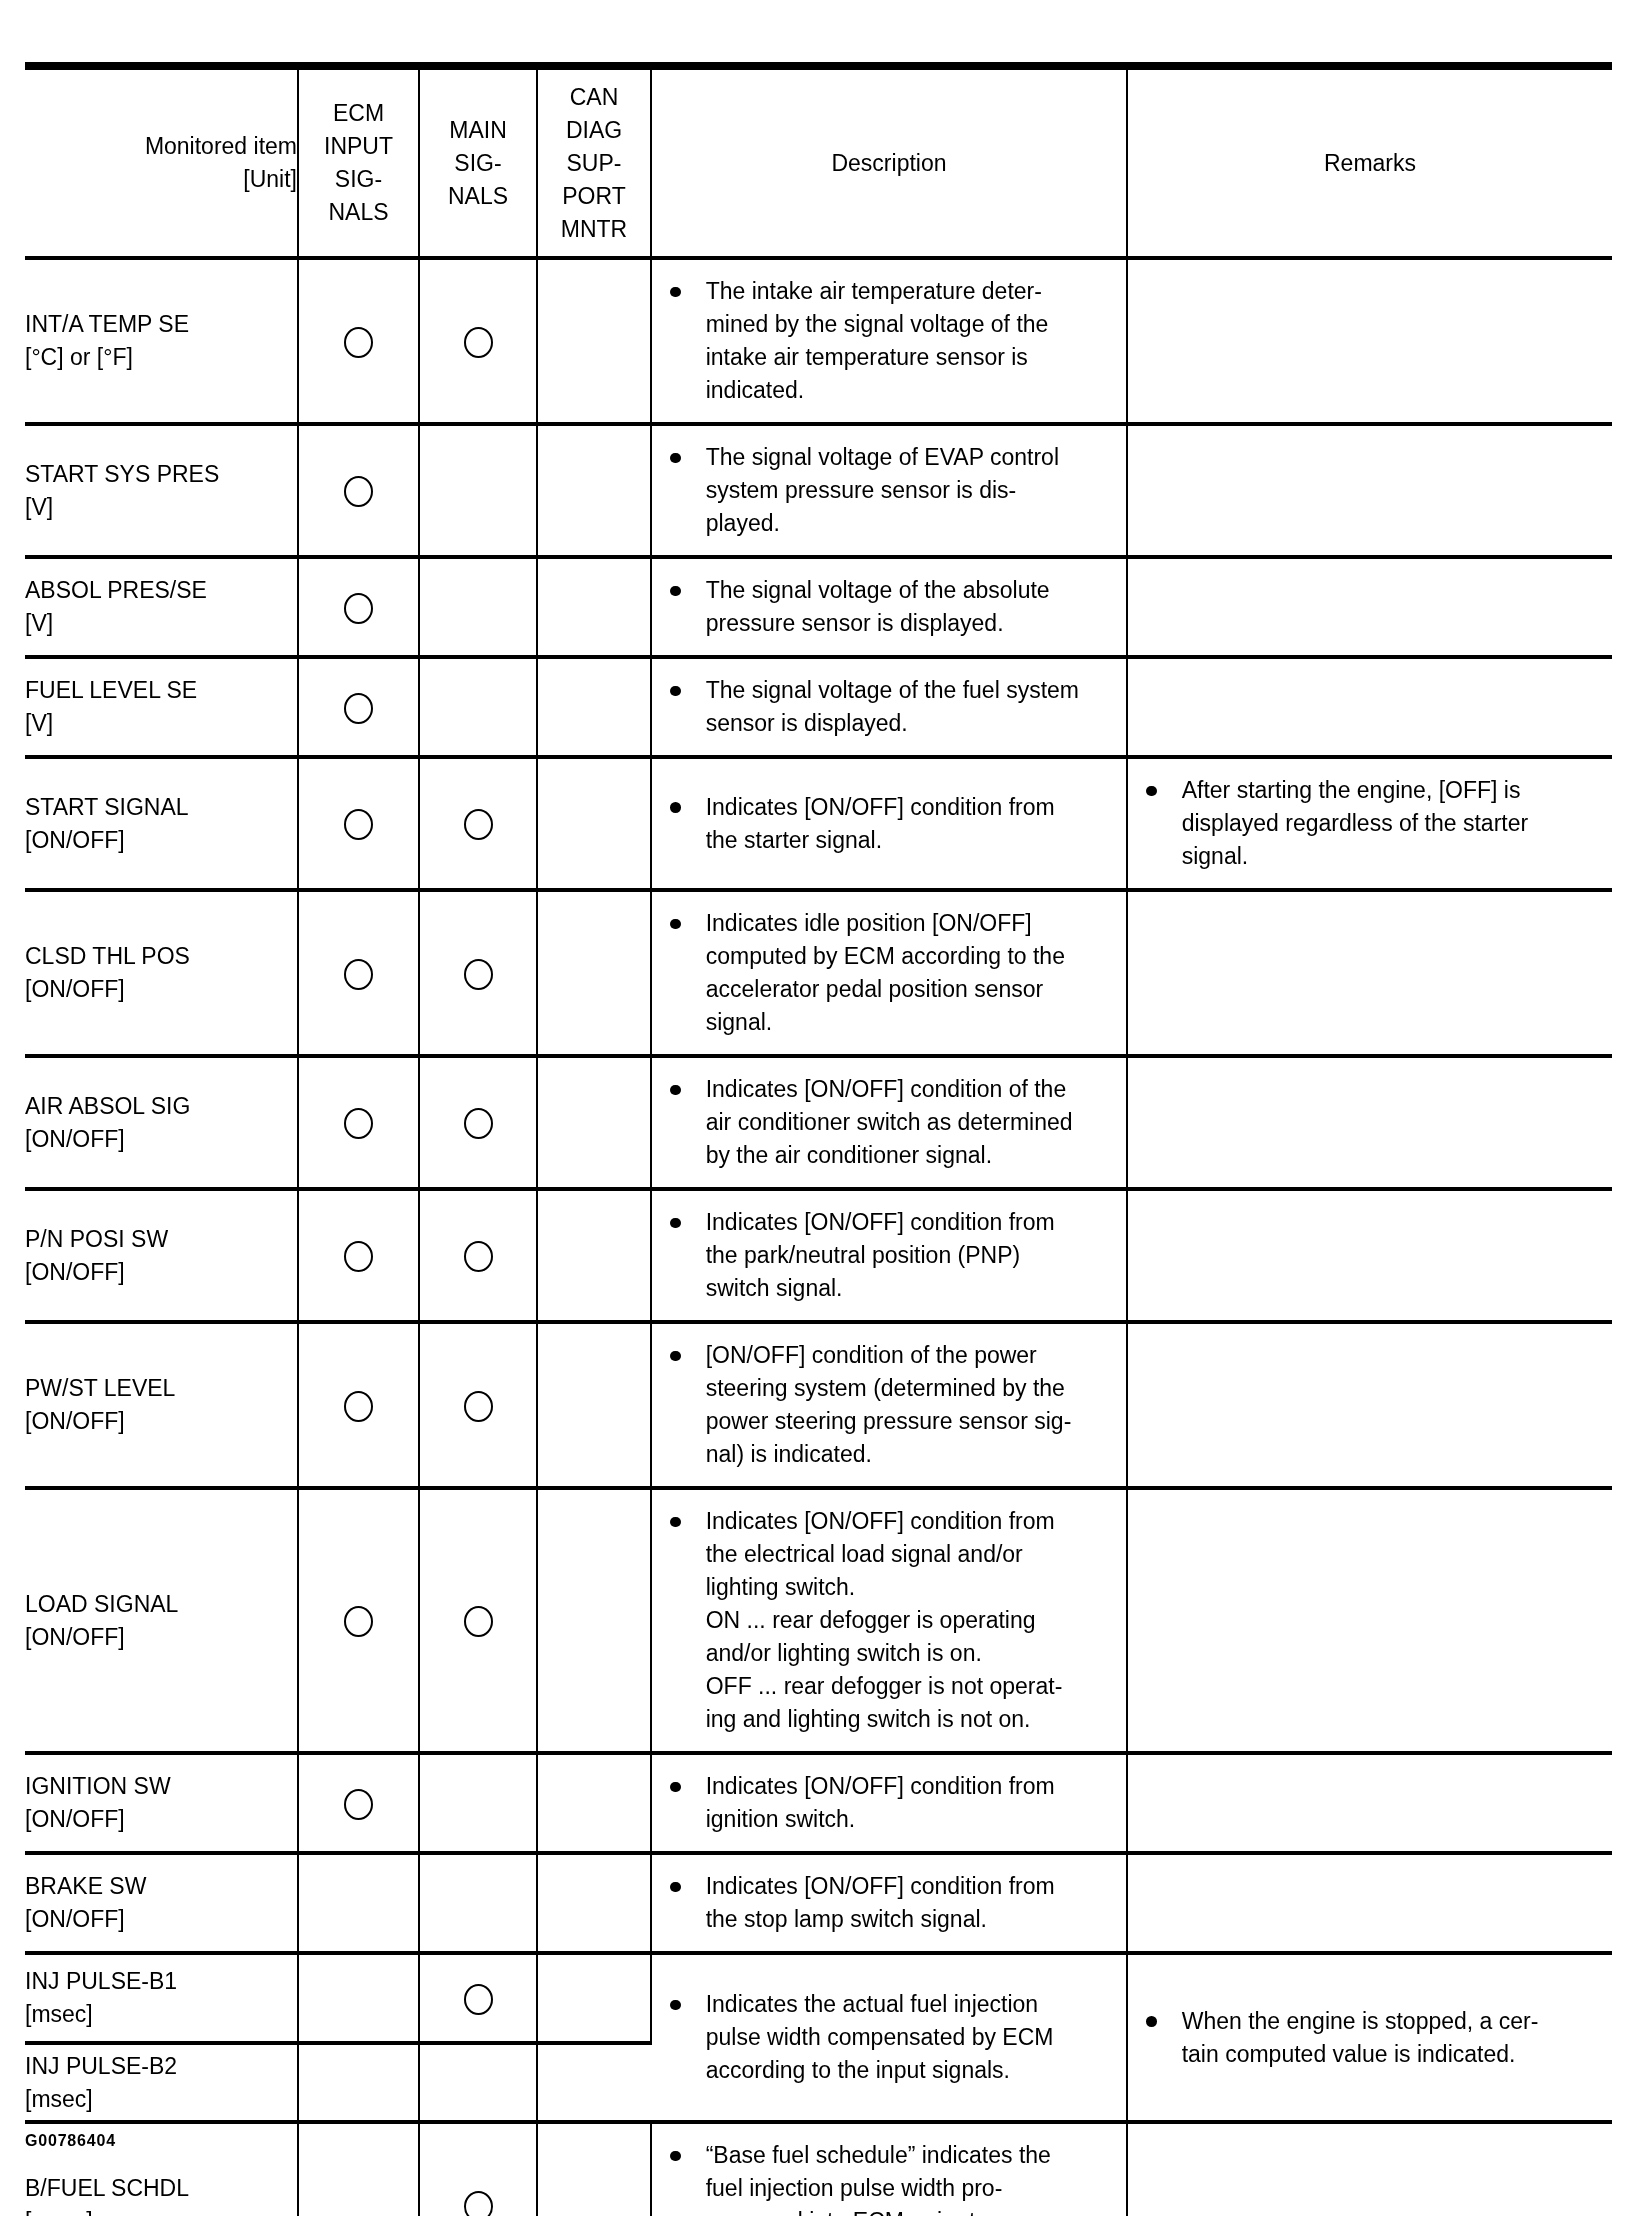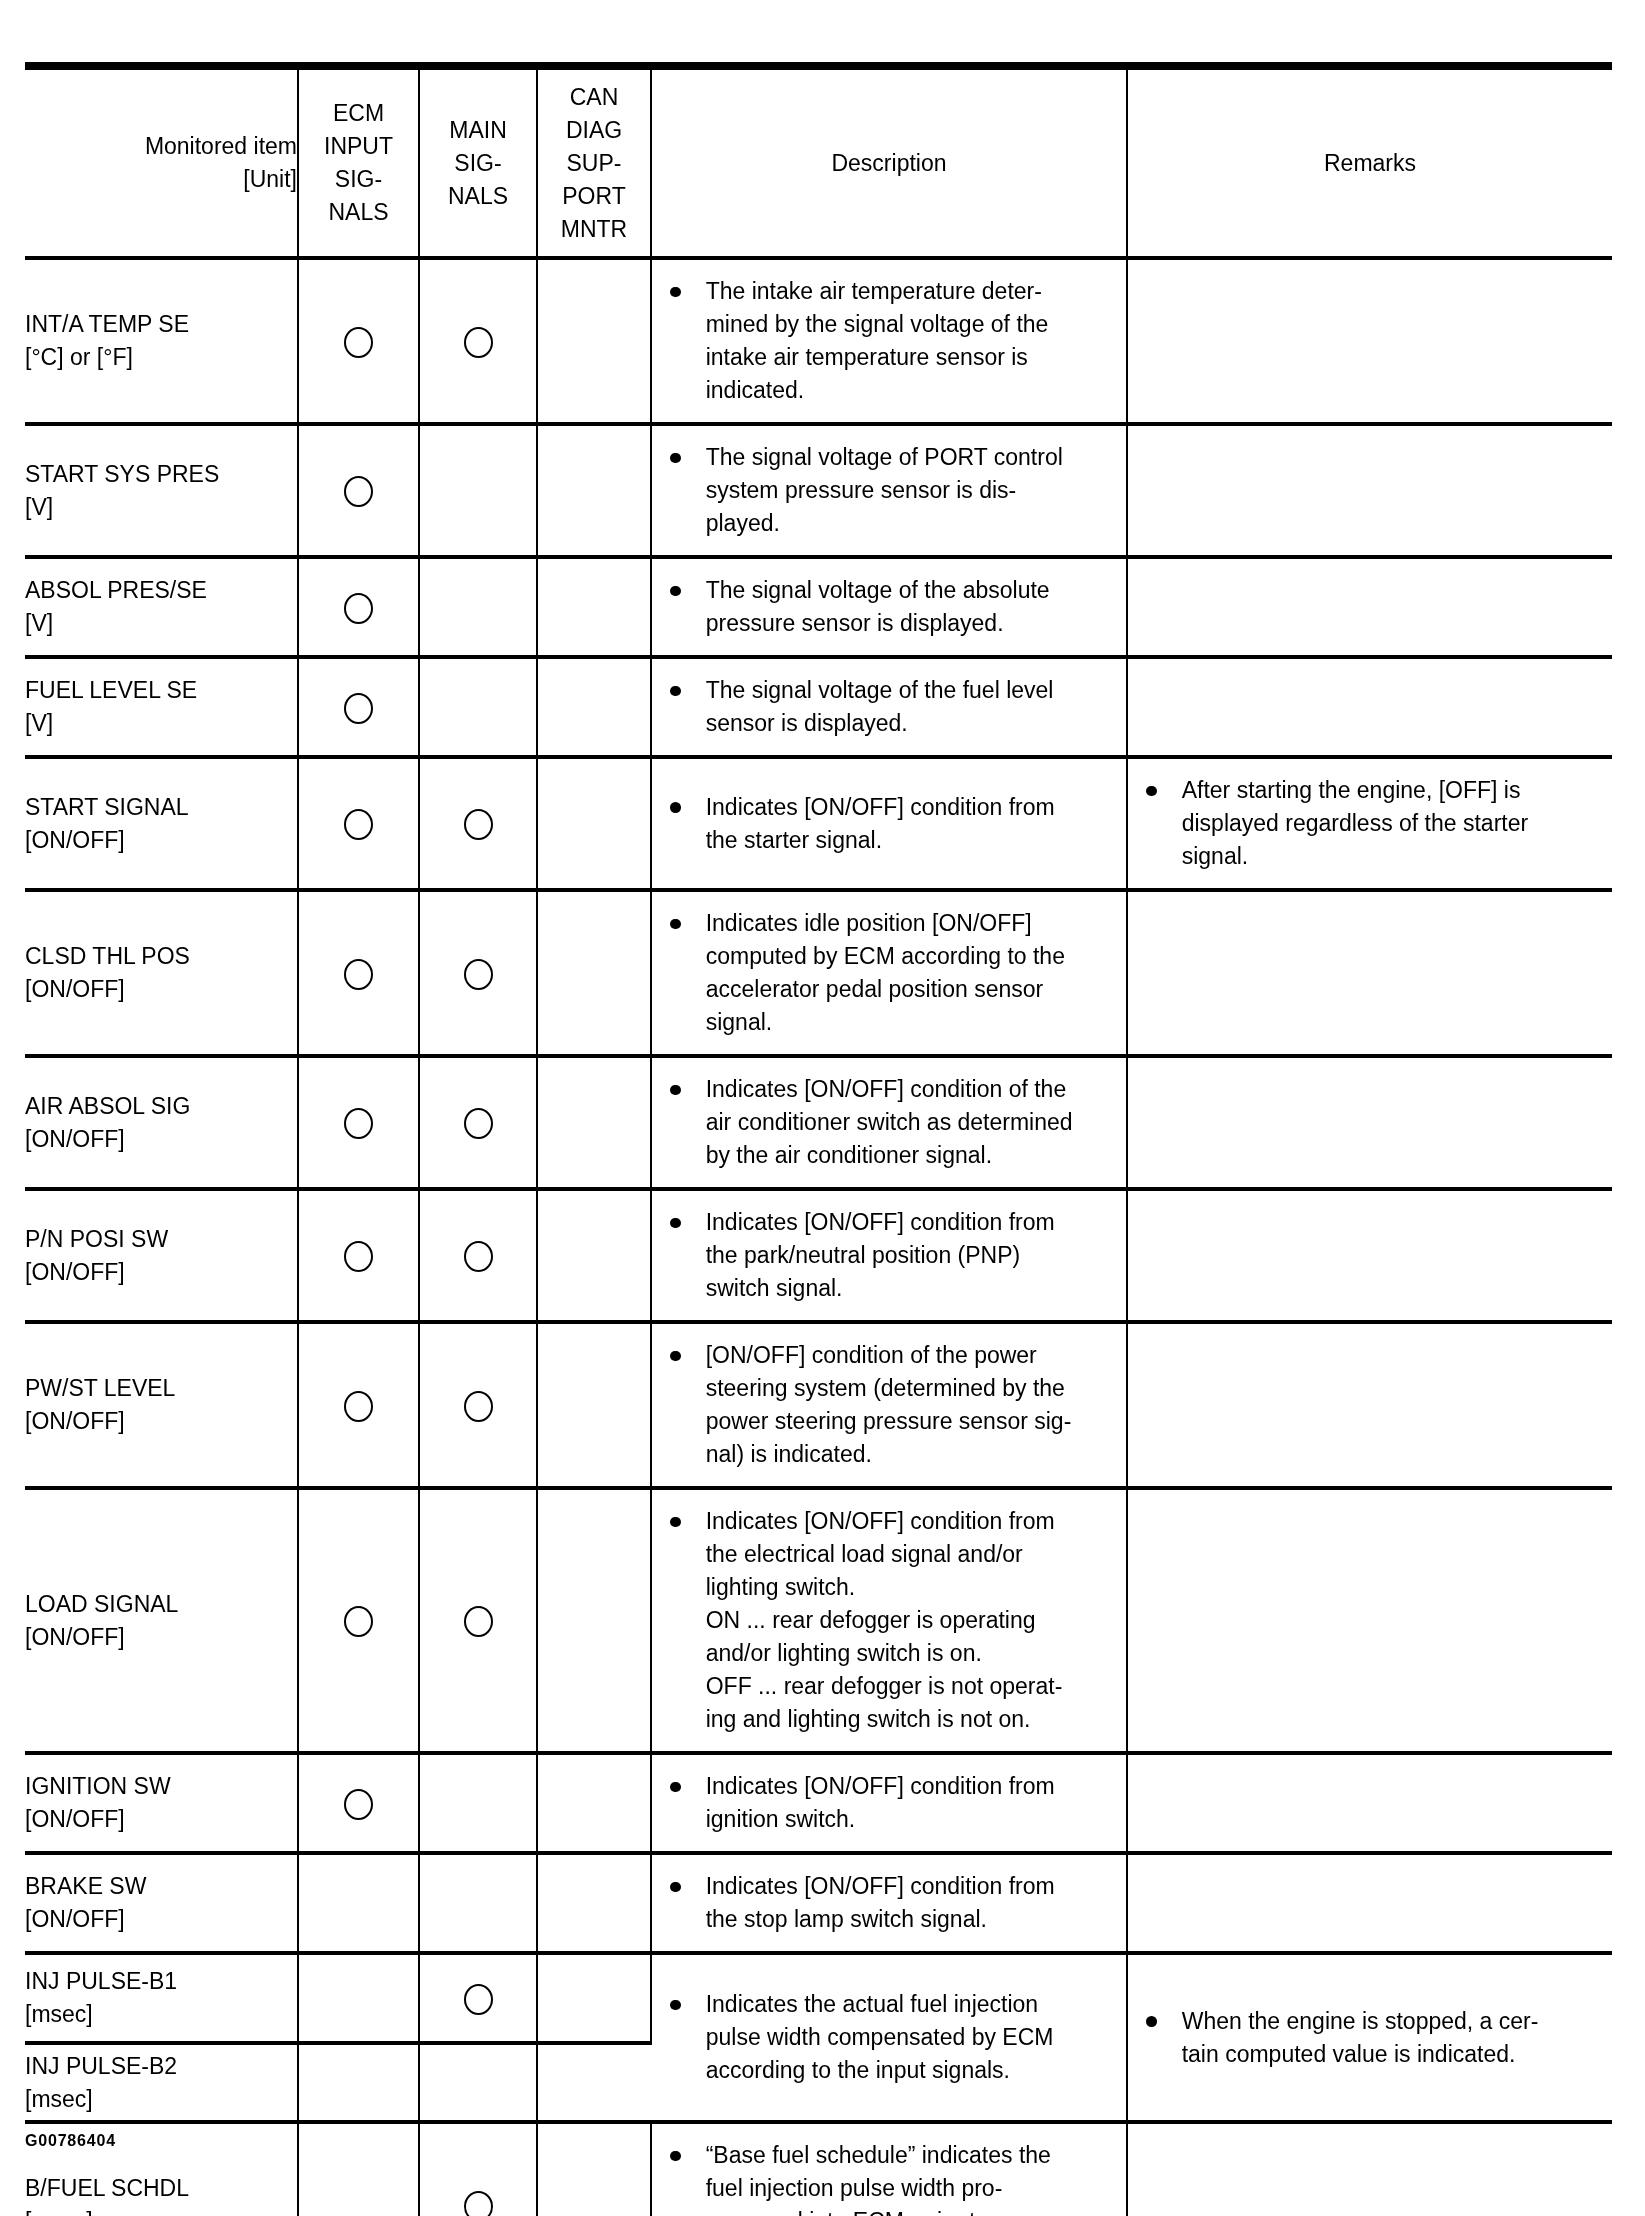--- a/index.html
+++ b/index.html
@@ -142,7 +142,7 @@
       <td>
             <div class="note">
               <span class="bullet"></span>
-              <div class="note-text">The signal voltage of PORT control
+              <div class="note-text">The signal voltage of EVAP control
 system pressure sensor is dis-
 played.</div>
             </div>

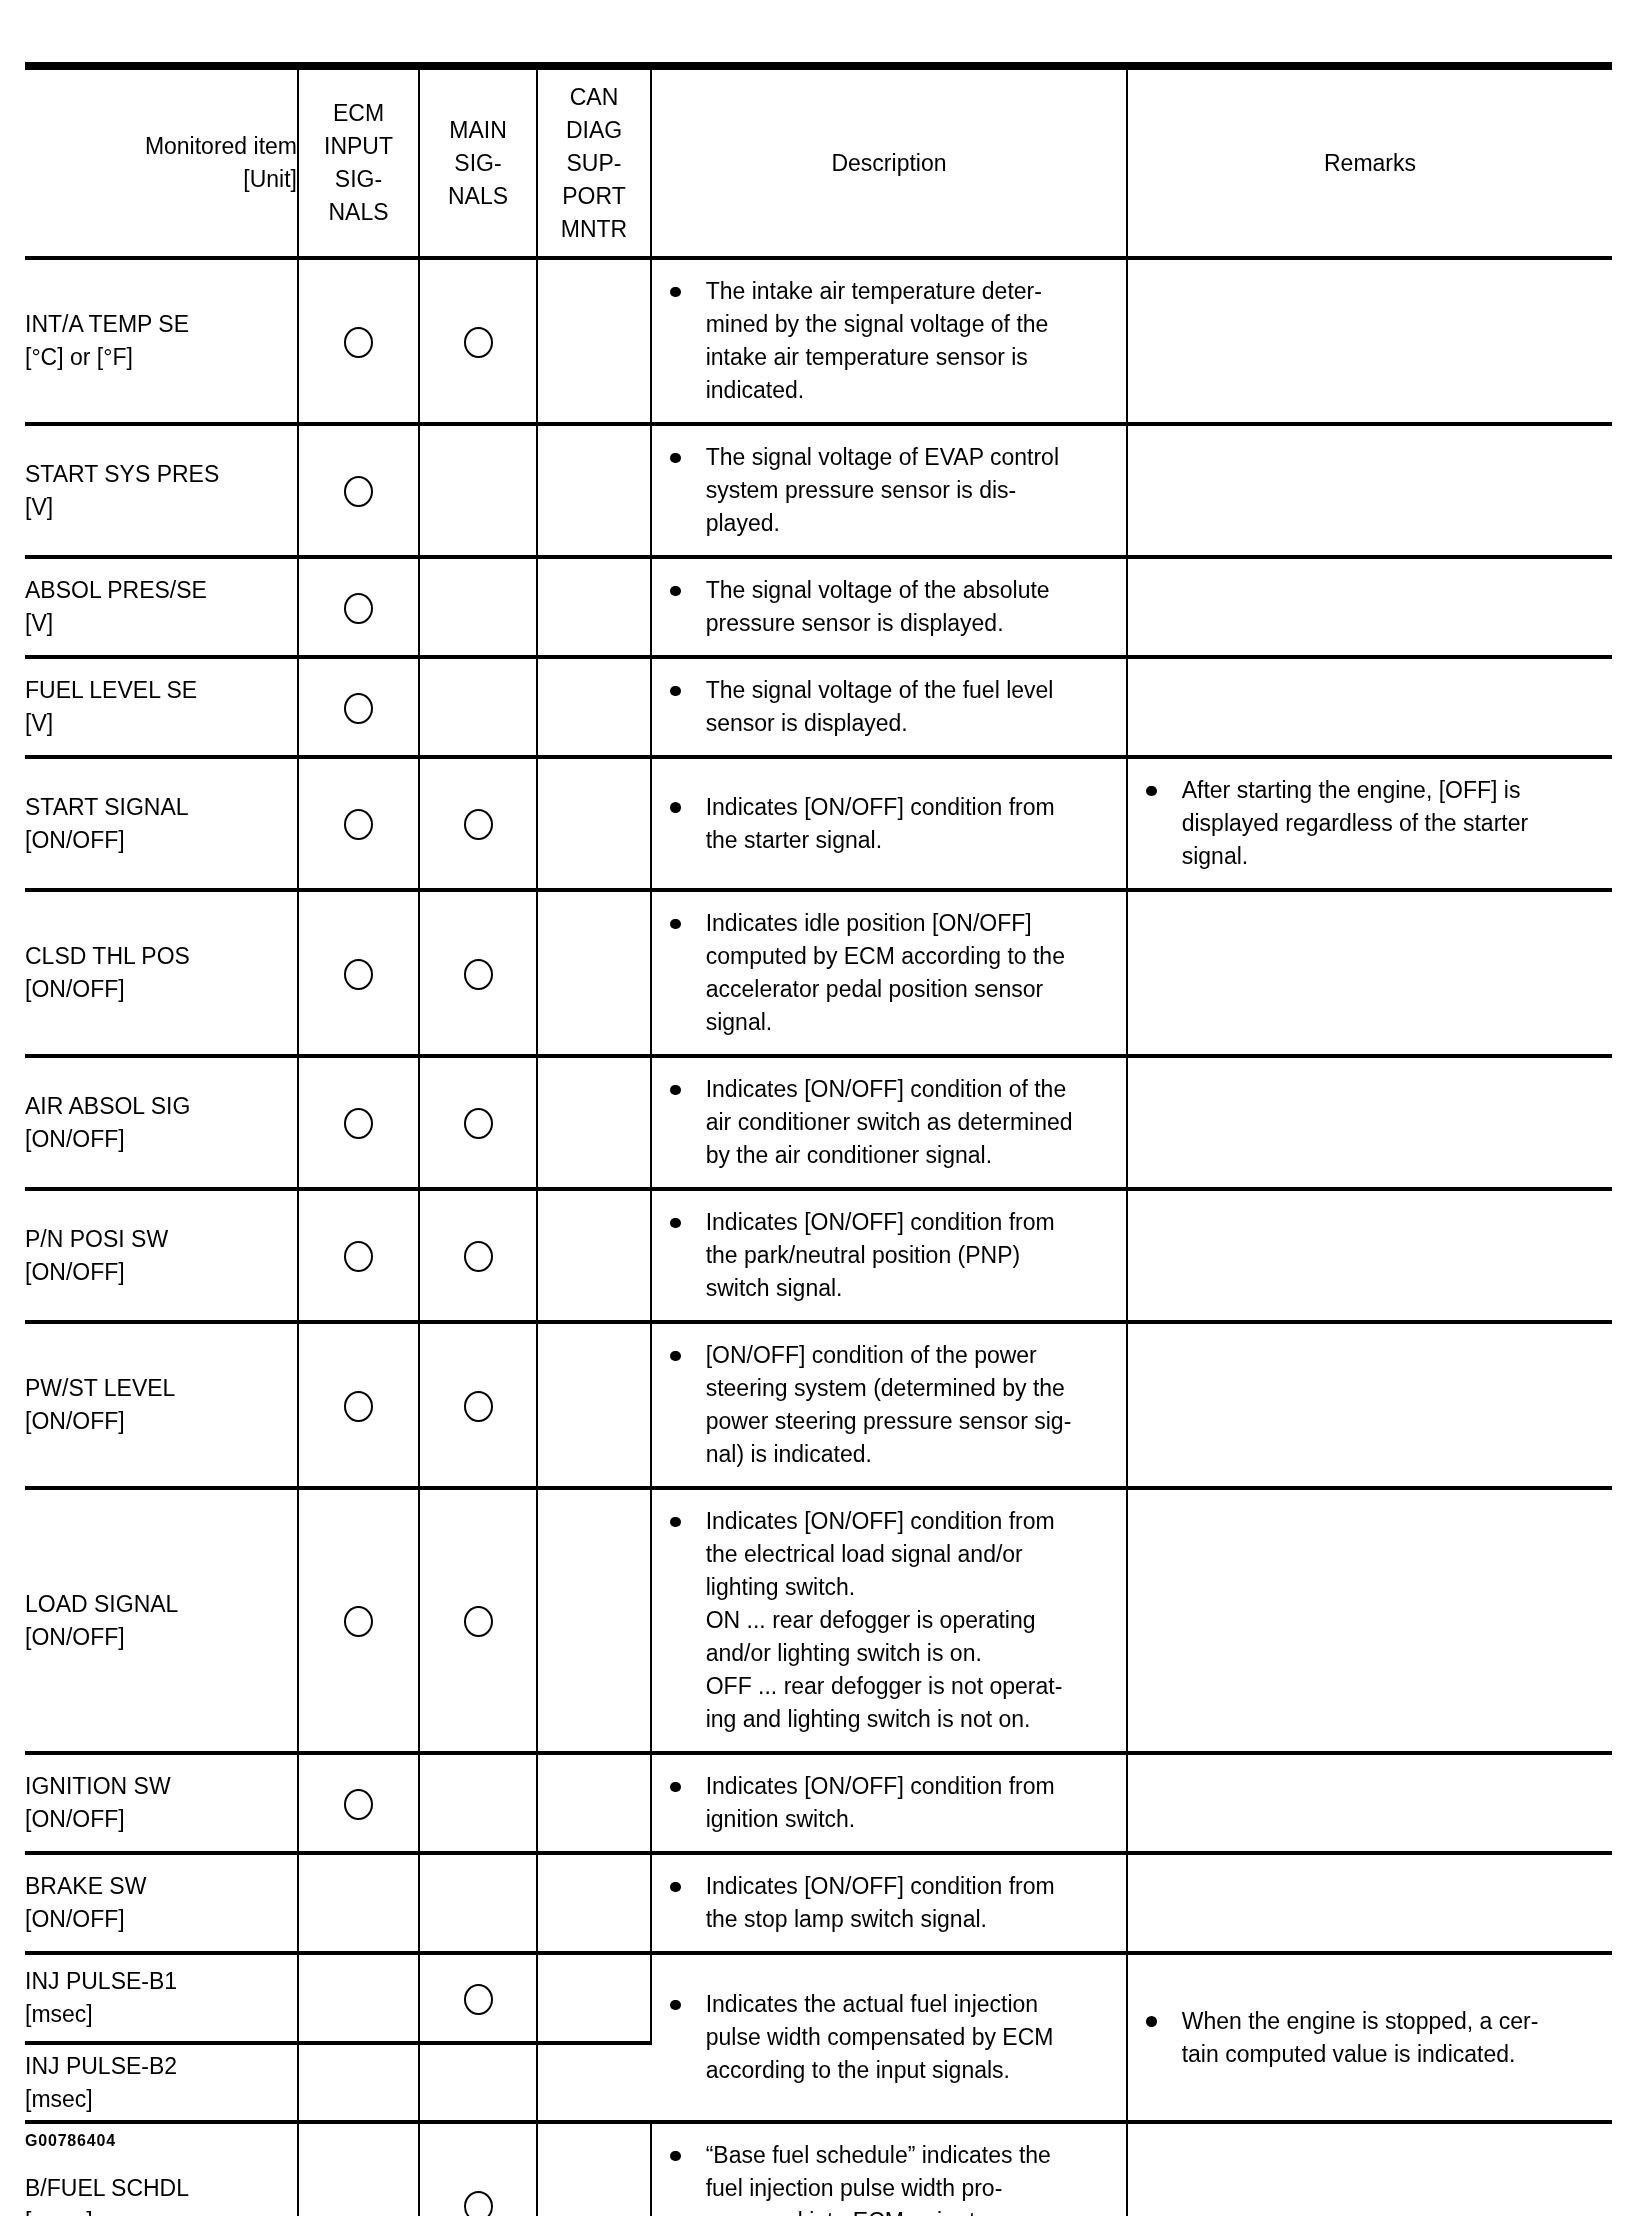--- a/index.html
+++ b/index.html
@@ -173,7 +173,7 @@
       <td>
             <div class="note">
               <span class="bullet"></span>
-              <div class="note-text">The signal voltage of the fuel level
+              <div class="note-text">The signal voltage of the fuel system
 sensor is displayed.</div>
             </div>
           </td>

